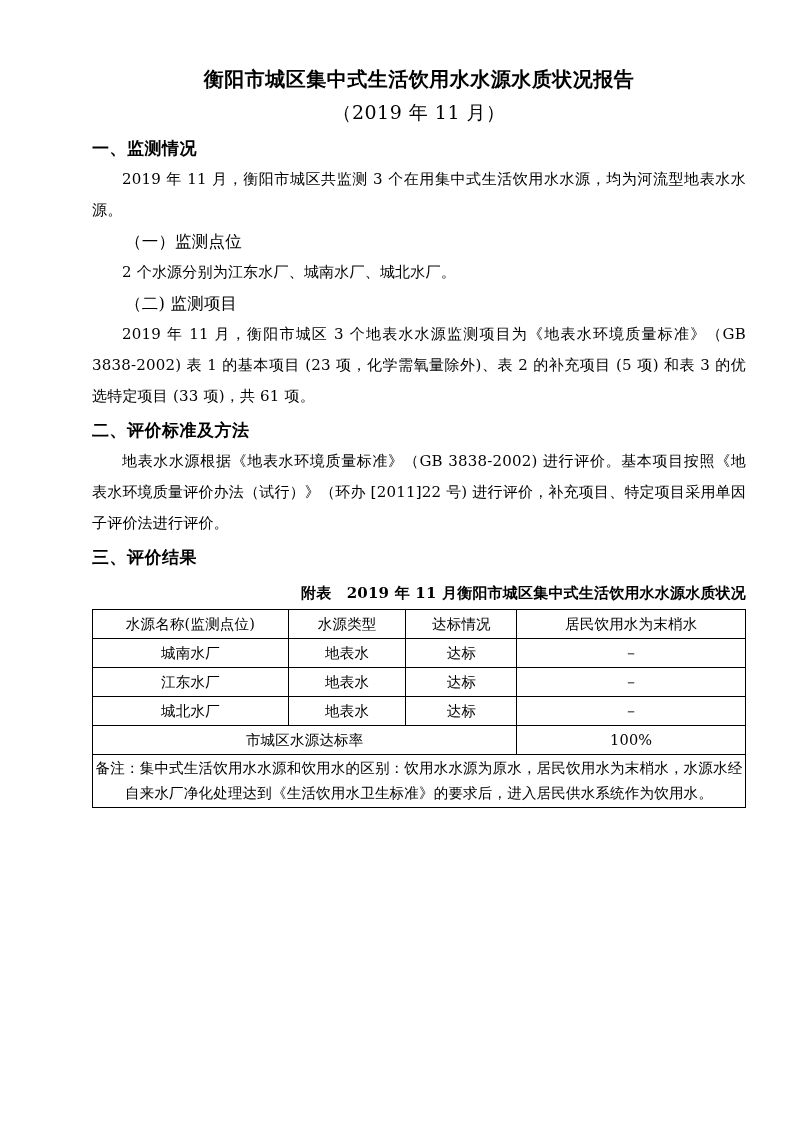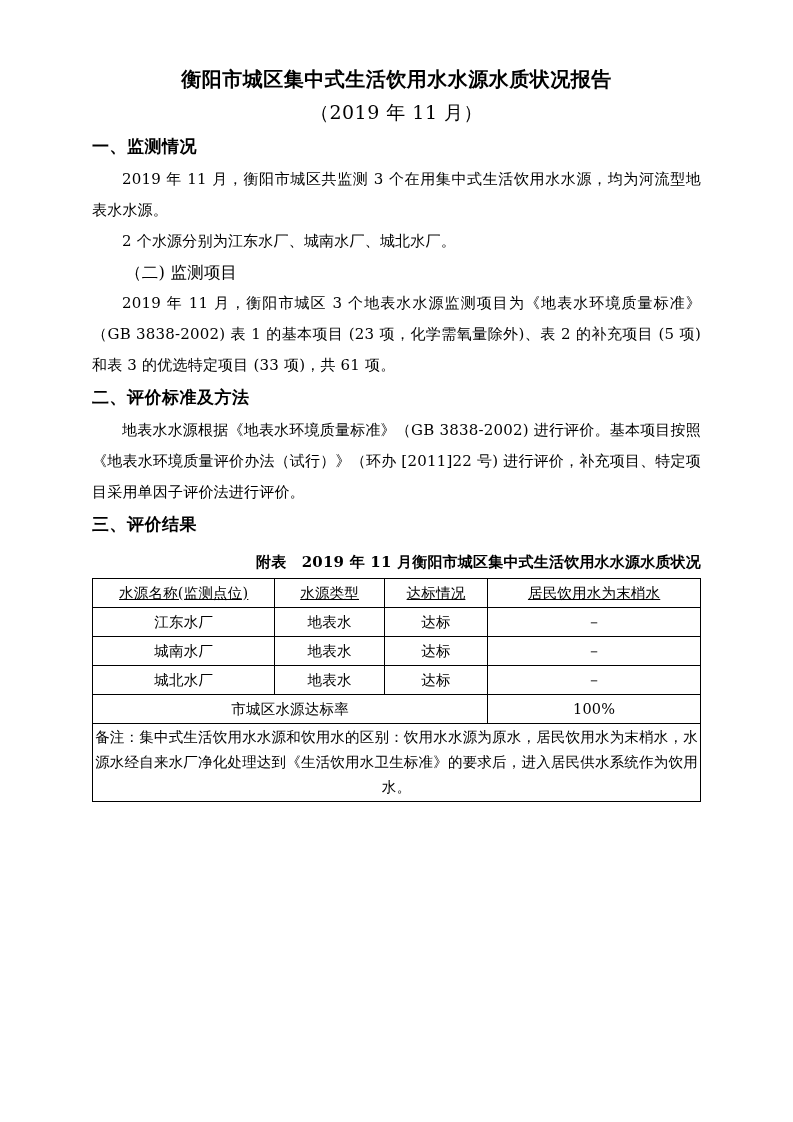--- a/index.html
+++ b/index.html
@@ -20,7 +20,7 @@
     width: 793px;
     height: 1122px;
     box-sizing: border-box;
-    padding: 62px 92px 0 92px;
+    padding: 62px 47px 0 92px;
   }
   .doc-title {
     text-align: center;

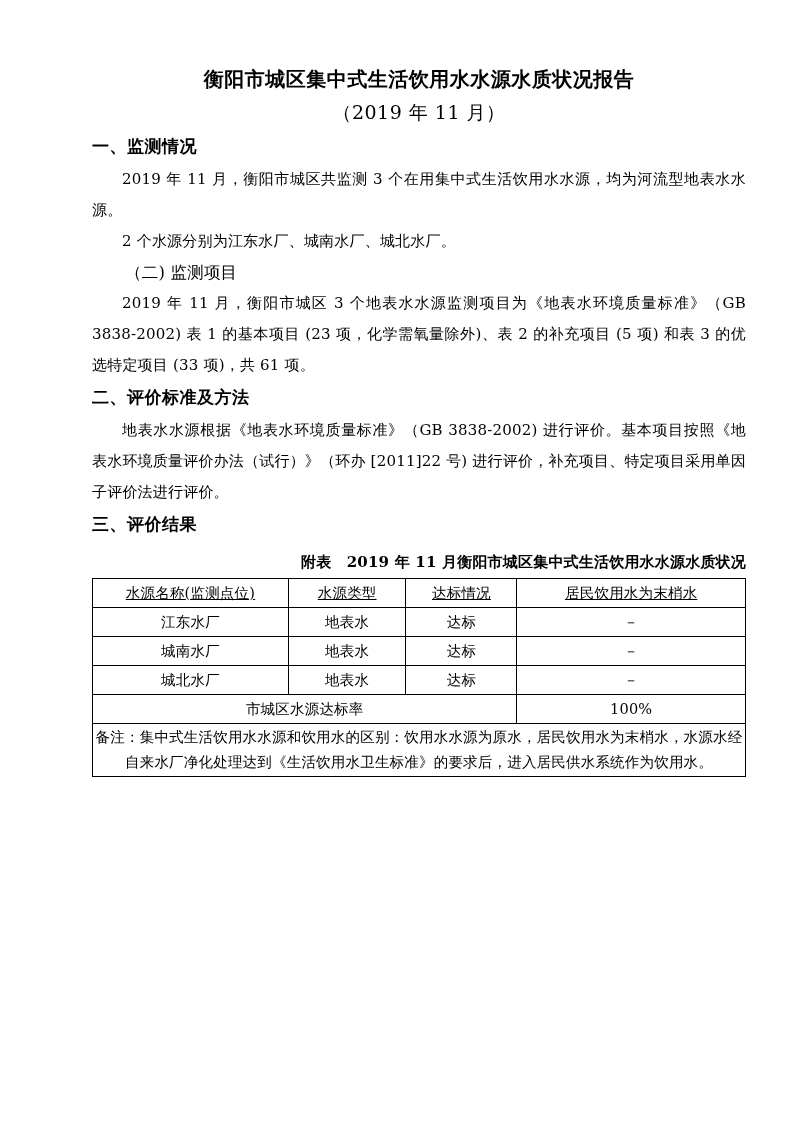--- a/index.html
+++ b/index.html
@@ -43,7 +43,6 @@
     line-height: 32px;
     margin-top: 2px;
     letter-spacing: 0.5px;
-    font-family: Liberation Mono, monospace;
   }
   p.body-text {
     font-size: 15px;

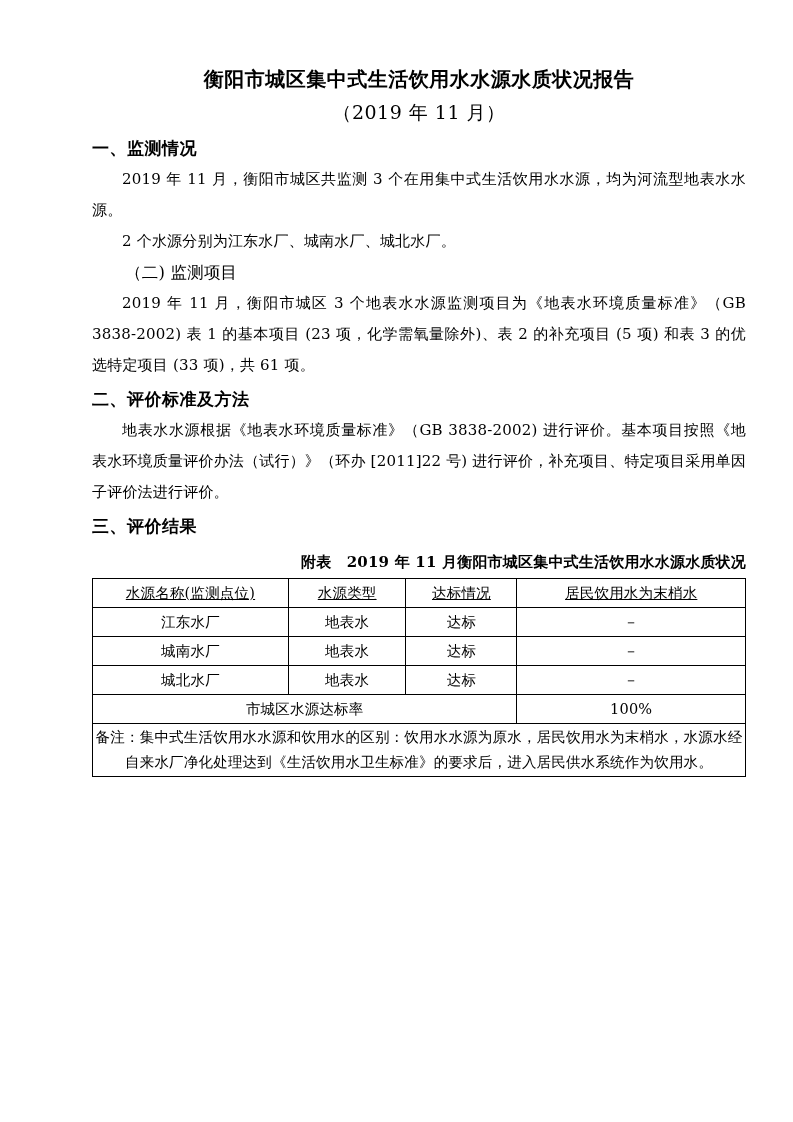--- a/index.html
+++ b/index.html
@@ -110,6 +110,7 @@
 
   <div class="section-heading">一、监测情况</div>
   <p class="body-text">2019 年 11 月，衡阳市城区共监测 3 个在用集中式生活饮用水水源，均为河流型地表水水源。</p>
+  <p class="sub-heading">（一）监测点位</p>
   <p class="body-text">2 个水源分别为江东水厂、城南水厂、城北水厂。</p>
   <p class="sub-heading">（二) 监测项目</p>
   <p class="body-text">2019 年 11 月，衡阳市城区 3 个地表水水源监测项目为《地表水环境质量标准》（GB 3838-2002) 表 1 的基本项目 (23 项，化学需氧量除外)、表 2 的补充项目 (5 项) 和表 3 的优选特定项目 (33 项)，共 61 项。</p>

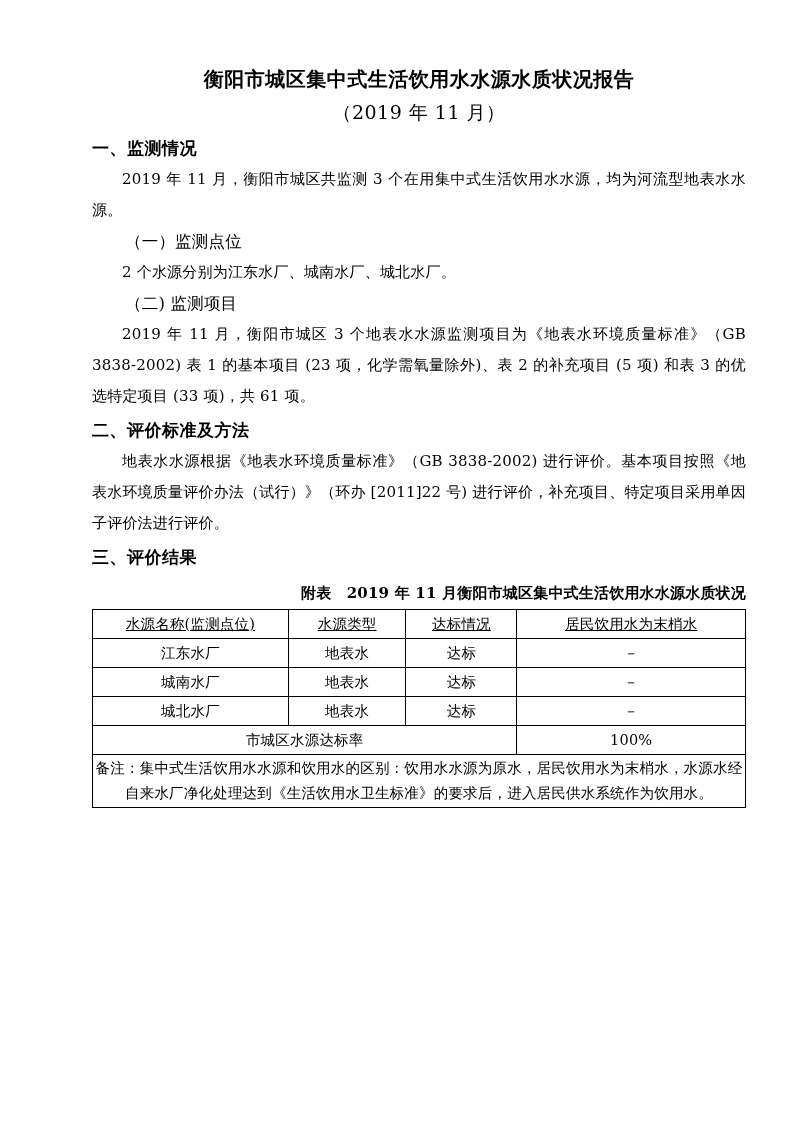--- a/index.html
+++ b/index.html
@@ -86,7 +86,6 @@
   }
   table.water-table th {
     font-weight: normal;
-    text-decoration: underline;
   }
   td.note-cell {
     text-align: left;

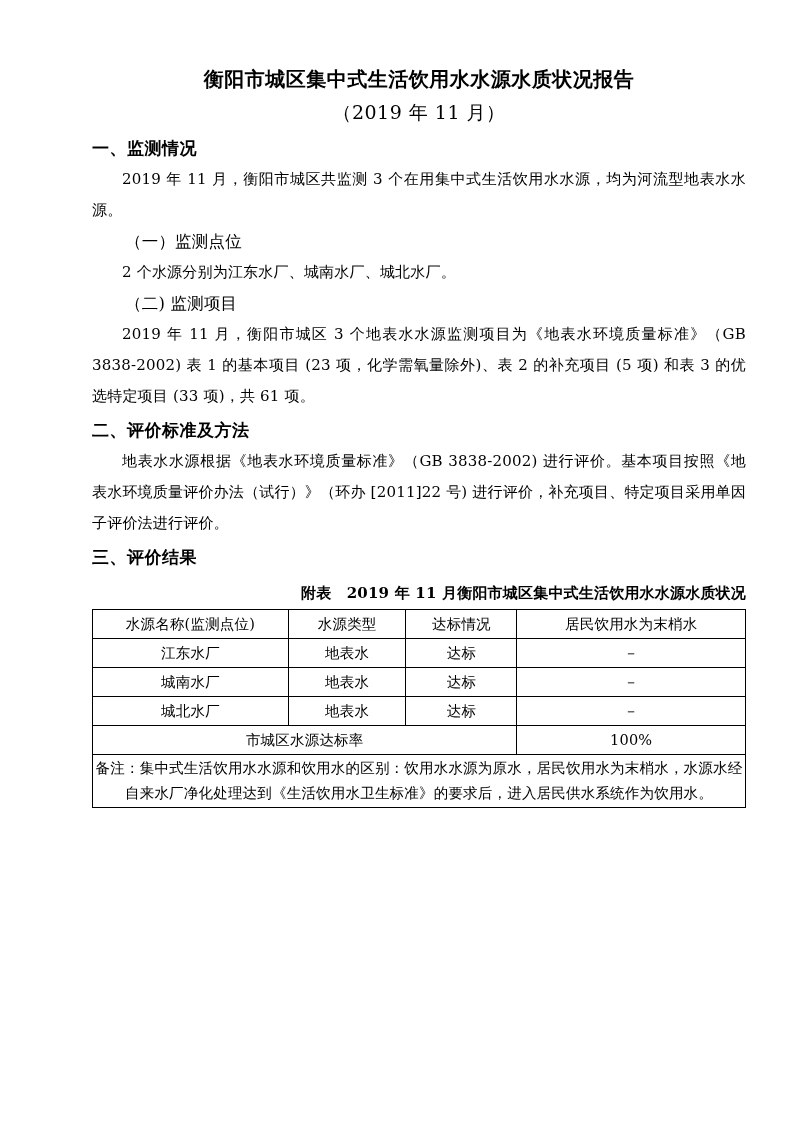--- a/index.html
+++ b/index.html
@@ -137,13 +137,13 @@
     </thead>
     <tbody>
       <tr>
-        <td>江东水厂</td>
+        <td>城南水厂</td>
         <td>地表水</td>
         <td>达标</td>
         <td>－</td>
       </tr>
       <tr>
-        <td>城南水厂</td>
+        <td>江东水厂</td>
         <td>地表水</td>
         <td>达标</td>
         <td>－</td>

